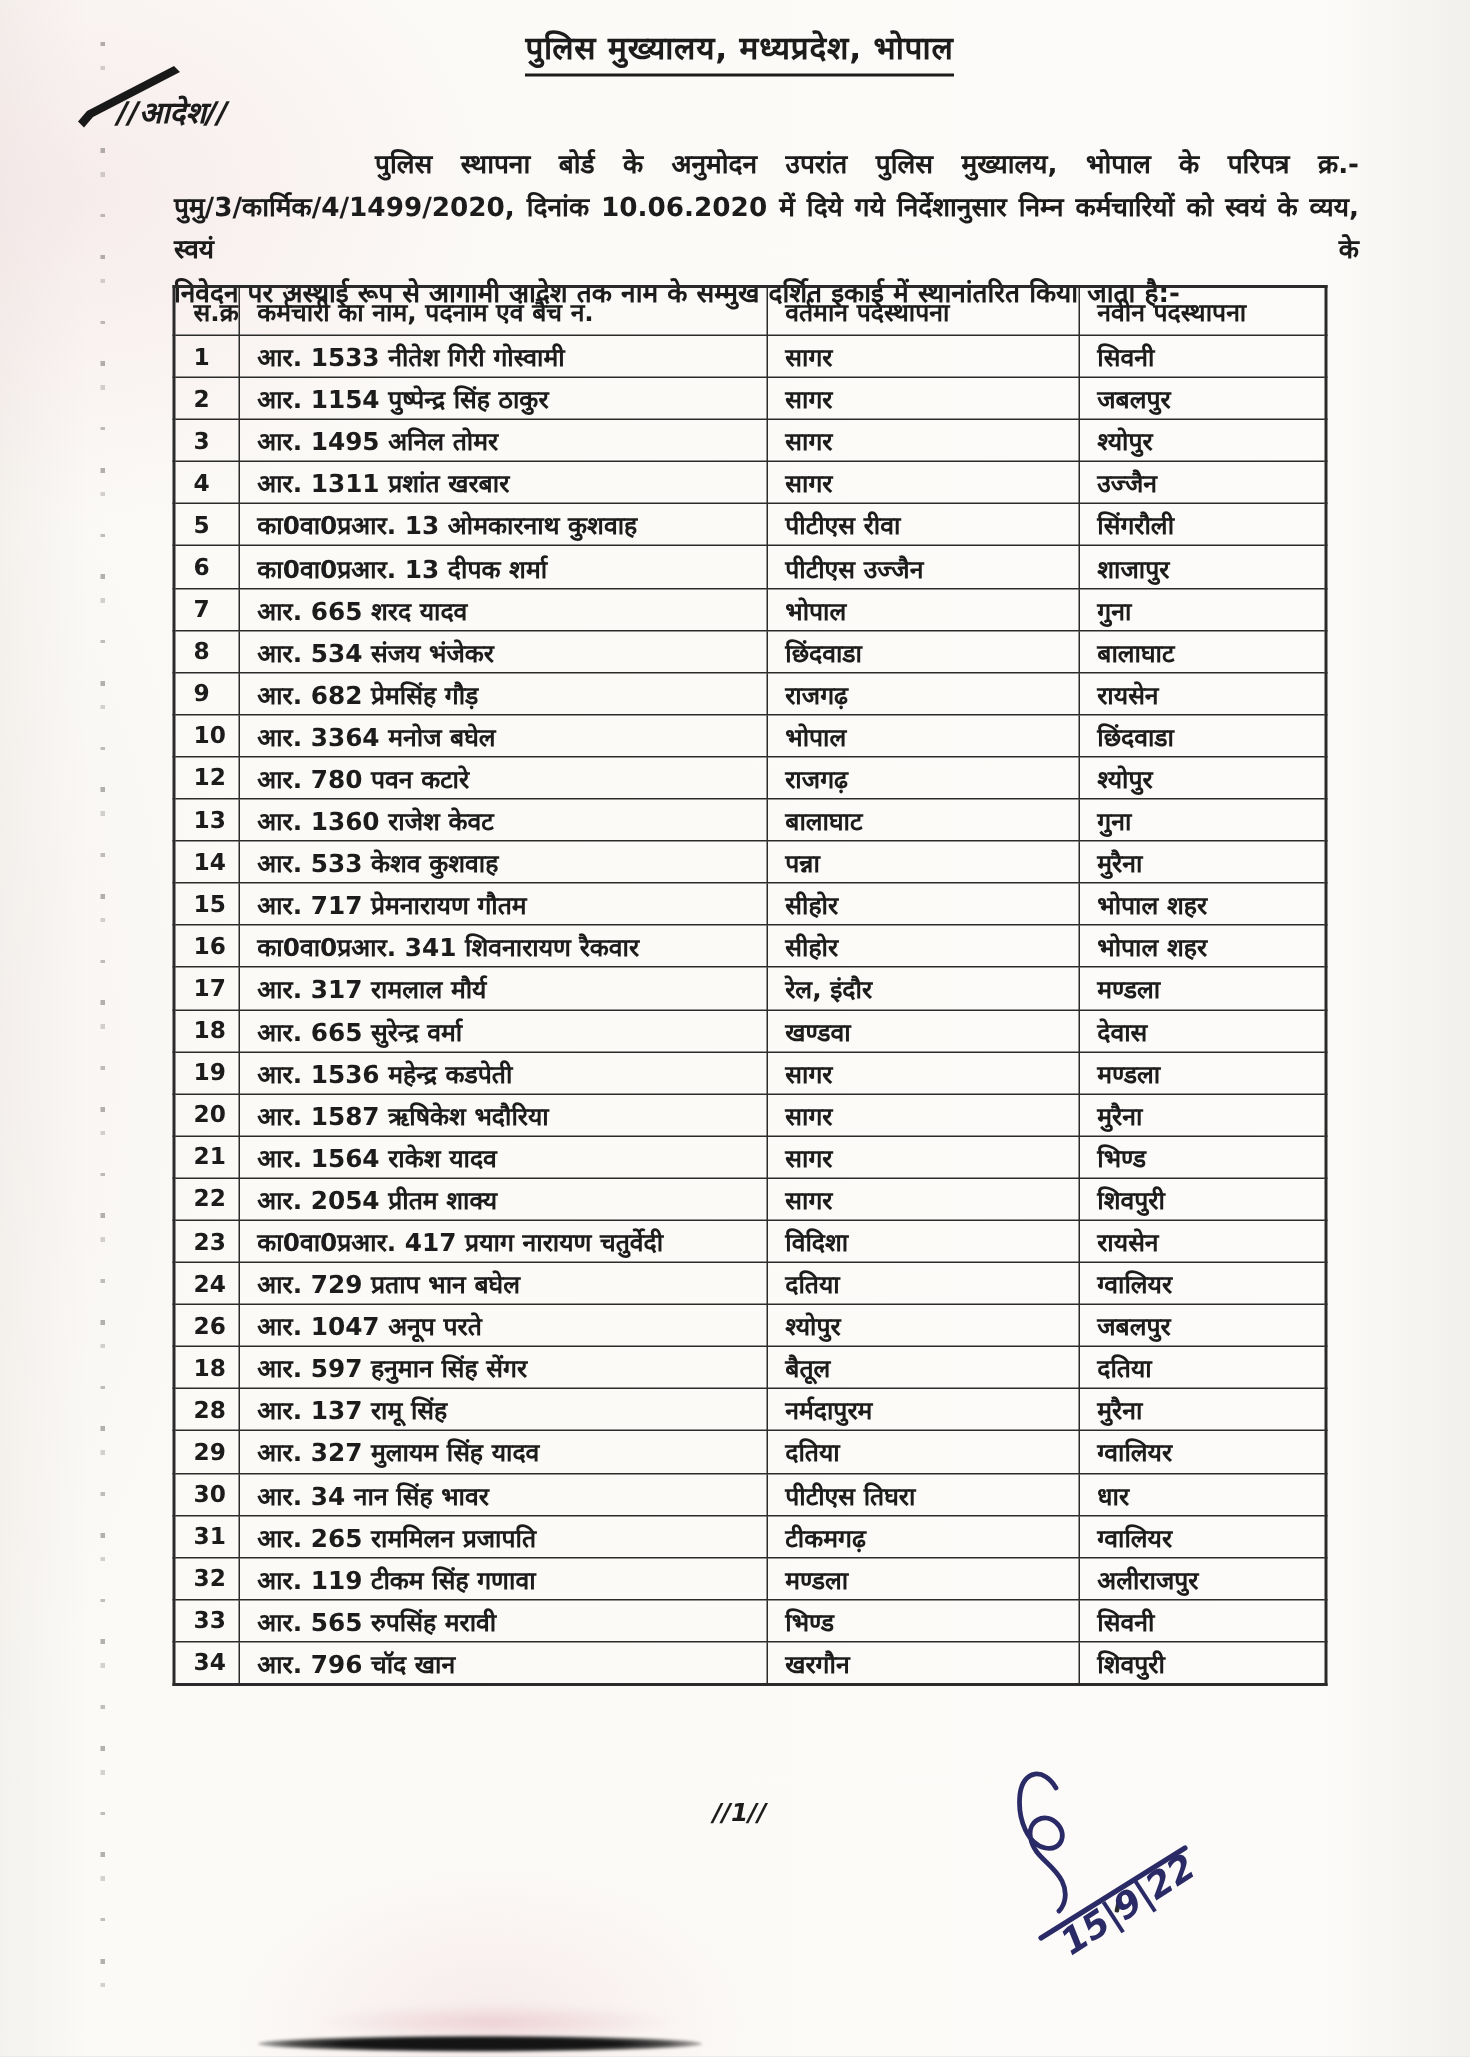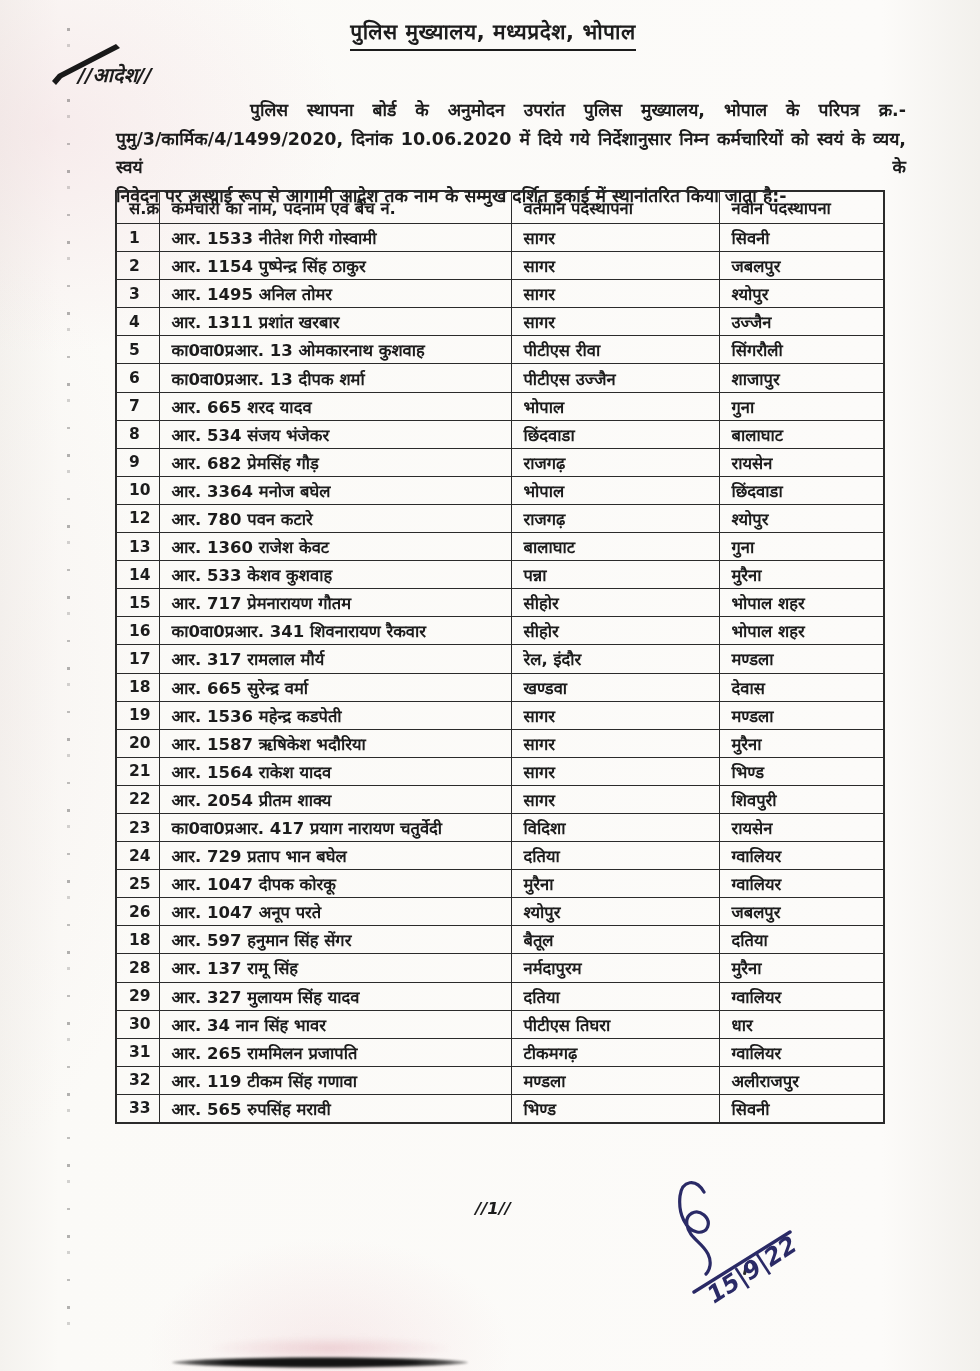--- a/index.html
+++ b/index.html
@@ -285,12 +285,6 @@
       <td class="c-new">ग्वालियर</td>
     </tr>
 
-    <tr>
-      <td class="c-num">25</td>
-      <td class="c-name">आर. 1047 दीपक कोरकू</td>
-      <td class="c-cur">मुरैना</td>
-      <td class="c-new">ग्वालियर</td>
-    </tr>
 
     <tr>
       <td class="c-num">26</td>

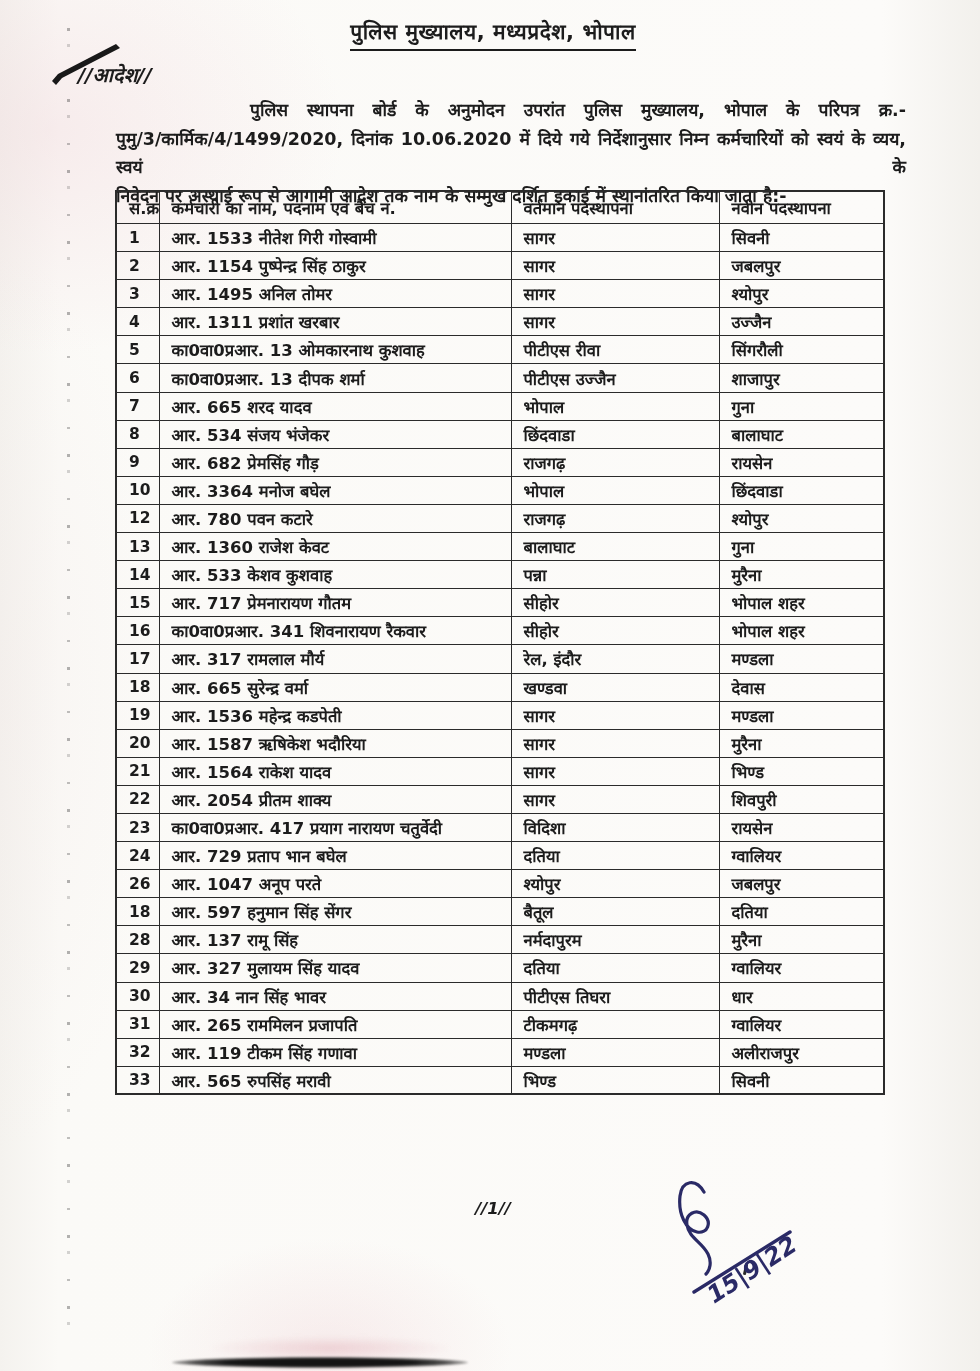--- a/index.html
+++ b/index.html
@@ -342,6 +342,12 @@
       <td class="c-new">सिवनी</td>
     </tr>
 
+    <tr>
+      <td class="c-num">34</td>
+      <td class="c-name">आर. 796 चॉद खान</td>
+      <td class="c-cur">खरगौन</td>
+      <td class="c-new">शिवपुरी</td>
+    </tr>
   </tbody>
   </table>
 

